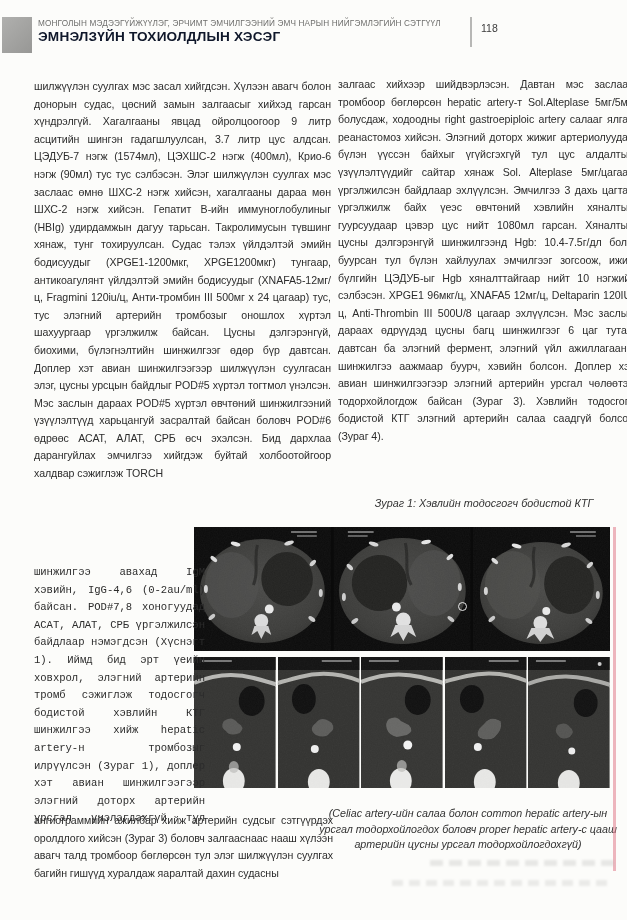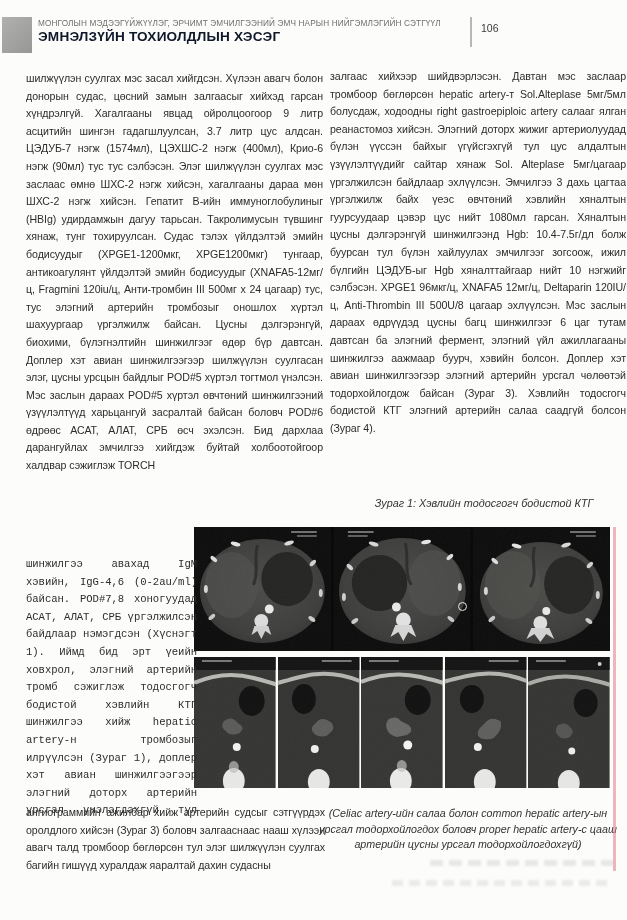--- a/index.html
+++ b/index.html
@@ -56,7 +56,7 @@
   <div class="hdr-journal">МОНГОЛЫН МЭДЭЭГҮЙЖҮҮЛЭГ, ЭРЧИМТ ЭМЧИЛГЭЭНИЙ ЭМЧ НАРЫН НИЙГЭМЛЭГИЙН СЭТГҮҮЛ</div>
   <div class="hdr-section">ЭМНЭЛЗҮЙН ТОХИОЛДЛЫН ХЭСЭГ</div>
   <div class="hdr-divider"></div>
-  <div class="hdr-page">106</div>
+  <div class="hdr-page">118</div>
 
   <p class="col-block left-top">шилжүүлэн суулгах мэс засал хийгдсэн. Хүлээн авагч болон донорын судас, цөсний замын залгаасыг хийхэд гарсан хүндрэлгүй. Хагалгааны явцад ойролцоогоор 9 литр асцитийн шингэн гадагшлуулсан, 3.7 литр цус алдсан. ЦЭДУБ-7 нэгж (1574мл), ЦЭХШС-2 нэгж (400мл), Крио-6 нэгж (90мл) тус тус сэлбэсэн. Элэг шилжүүлэн суулгах мэс заслаас өмнө ШХС-2 нэгж хийсэн, хагалгааны дараа мөн ШХС-2 нэгж хийсэн. Гепатит В-ийн иммуноглобулиныг (HBIg) удирдамжын дагуу тарьсан. Такролимусын түвшинг хянаж, тунг тохируулсан. Судас тэлэх үйлдэлтэй эмийн бодисуудыг (XPGE1-1200мкг, XPGE1200мкг) тунгаар, антикоагулянт үйлдэлтэй эмийн бодисуудыг (XNAFA5-12мг/ц, Fragmini 120iu/ц, Анти-тромбин III 500мг х 24 цагаар) тус, тус элэгний артерийн тромбозыг оношлох хүртэл шахуургаар үргэлжилж байсан. Цусны дэлгэрэнгүй, биохими, бүлэгнэлтийн шинжилгээг өдөр бүр давтсан. Доплер хэт авиан шинжилгээгээр шилжүүлэн суулгасан элэг, цусны урсцын байдлыг POD#5 хүртэл тогтмол үнэлсэн. Мэс заслын дараах POD#5 хүртэл өвчтөний шинжилгээний үзүүлэлтүүд харьцангуй засралтай байсан боловч POD#6 өдрөөс АСАТ, АЛАТ, СРБ өсч эхэлсэн. Бид дархлаа дарангуйлах эмчилгээ хийгдэж буйтай холбоотойгоор халдвар сэжиглэж TORCH</p>
   <p class="col-block right-top">залгаас хийхээр шийдвэрлэсэн. Давтан мэс заслаар тромбоор бөглөрсөн hepatic artery-т Sol.Alteplase 5мг/5мл болусдаж, ходоодны right gastroepiploic artery салааг ялган реанастомоз хийсэн. Элэгний доторх жижиг артериолуудад бүлэн үүссэн байхыг үгүйсгэхгүй тул цус алдалтын үзүүлэлтүүдийг сайтар хянаж Sol. Alteplase 5мг/цагаар үргэлжилсэн байдлаар эхлүүлсэн. Эмчилгээ 3 дахь цагтаа үргэлжилж байх үеэс өвчтөний хэвлийн хяналтын гуурсуудаар цэвэр цус нийт 1080мл гарсан. Хяналтын цусны дэлгэрэнгүй шинжилгээнд Hgb: 10.4-7.5г/дл болж буурсан тул бүлэн хайлуулах эмчилгээг зогсоож, ижил бүлгийн ЦЭДУБ-ыг Hgb хяналттайгаар нийт 10 нэгжийг сэлбэсэн. XPGE1 96мкг/ц, XNAFA5 12мг/ц, Deltaparin 120IU/ц, Anti-Thrombin III 500U/8 цагаар эхлүүлсэн. Мэс заслын дараах өдрүүдэд цусны багц шинжилгээг 6 цаг тутам давтсан ба элэгний фермент, элэгний үйл ажиллагааны шинжилгээ аажмаар буурч, хэвийн болсон. Доплер хэт авиан шинжилгээгээр элэгний артерийн урсгал чөлөөтэй тодорхойлогдож байсан (Зураг 3). Хэвлийн тодосгогч бодистой КТГ элэгний артерийн салаа саадгүй болсон (Зураг 4).</p>

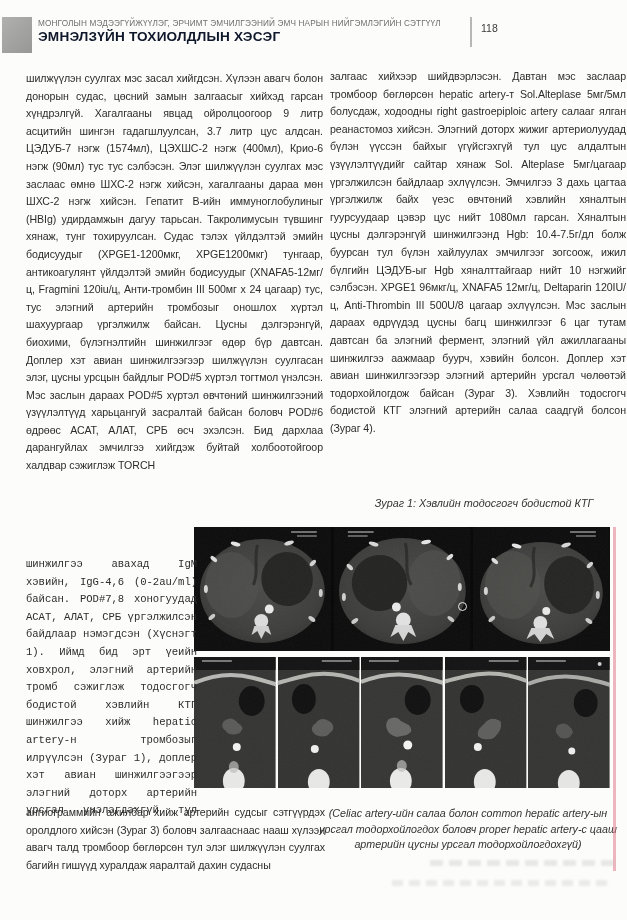--- a/index.html
+++ b/index.html
@@ -15,7 +15,7 @@
   .hdr-divider{position:absolute;left:470px;top:17px;width:2px;height:30px;background:#b7b7b5;}
   .hdr-page{position:absolute;left:481px;top:22px;font-size:10.5px;color:#3c3c3c;}
   
-  .col-block{position:absolute;margin:8px;font-size:10.6px;line-height:17.6px;color:#2c2c2c;
+  .col-block{position:absolute;margin:16px;font-size:10.6px;line-height:17.6px;color:#2c2c2c;
              text-align:justify;letter-spacing:-.05px;overflow:hidden;}
   .left-top{left:18px;top:62px;width:297px;height:463px;}
   .right-top{left:322px;top:60px;width:296px;height:436px;}

